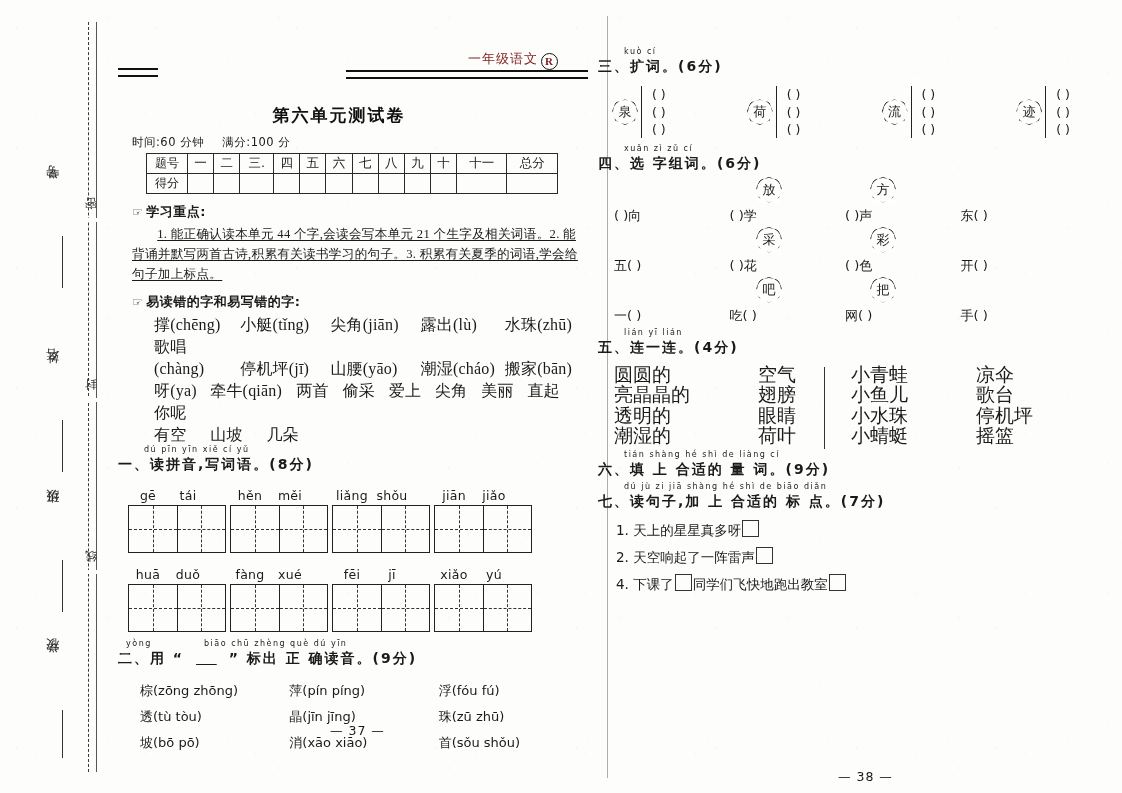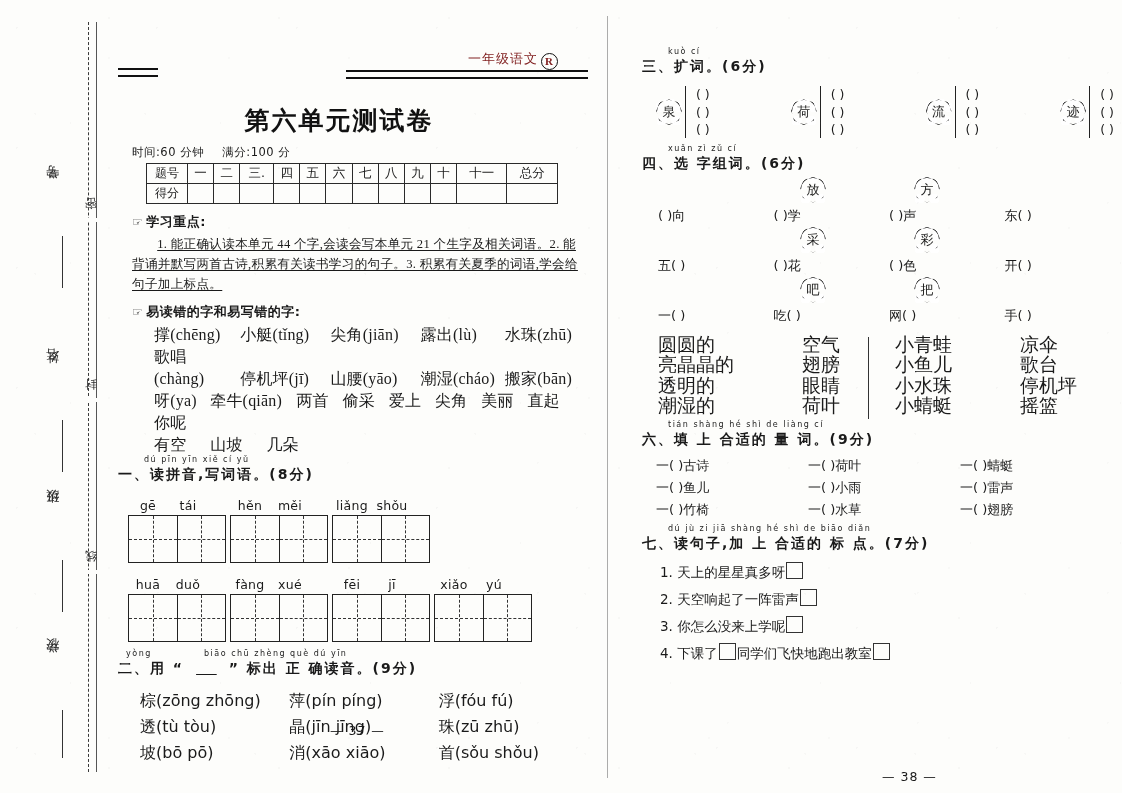--- a/index.html
+++ b/index.html
@@ -60,7 +60,7 @@
 
   
   #left-col{position:absolute;left:118px;top:52px;width:470px;height:700px;}
-  #right-col{position:absolute;left:642px;top:58px;width:478px;height:690px;}
+  #right-col{position:absolute;left:598px;top:58px;width:478px;height:690px;}
 
   .center-divider{
     position:absolute;left:607px;top:16px;height:762px;width:0;

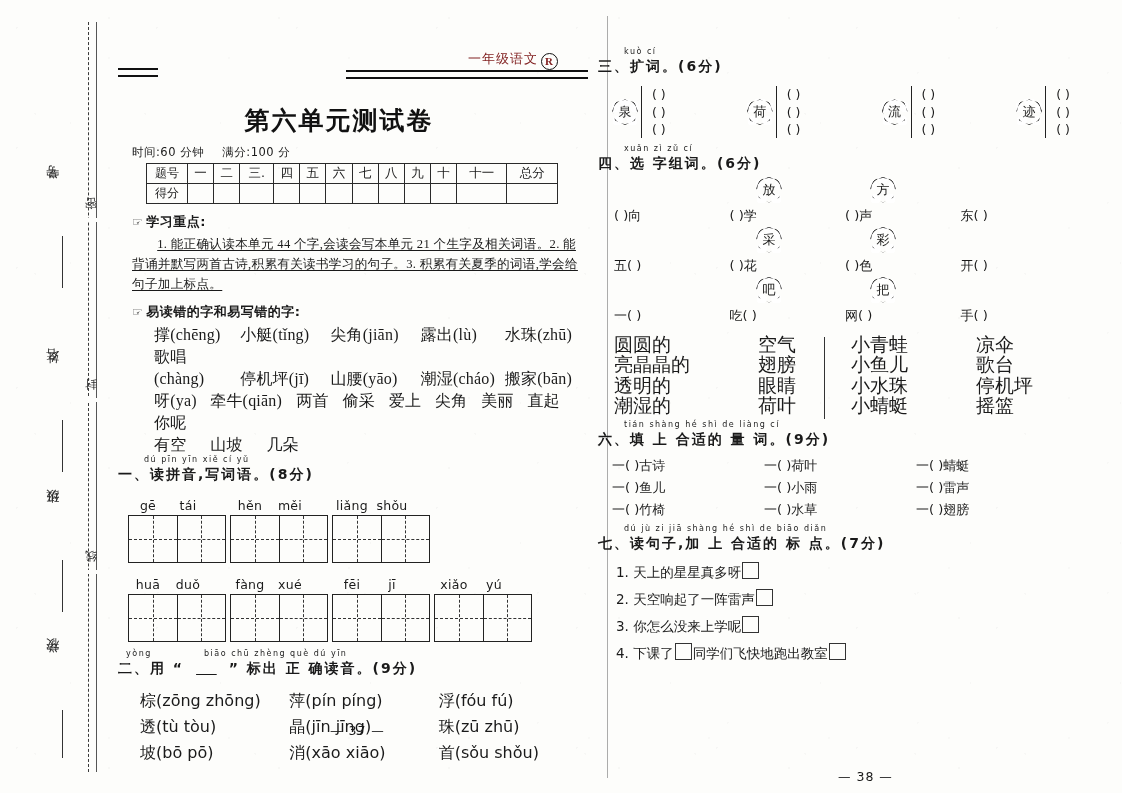--- a/index.html
+++ b/index.html
@@ -91,7 +91,7 @@
   }
 
   .paper-title{
-    text-align:center;font-size:25px;font-weight:bold;letter-spacing:2px;
+    text-align:center;font-size:17px;font-weight:bold;letter-spacing:2px;
     font-family:"DejaVu Sans","Liberation Sans",sans-serif;
     margin:6px 0 0 -28px;color:#111;
   }

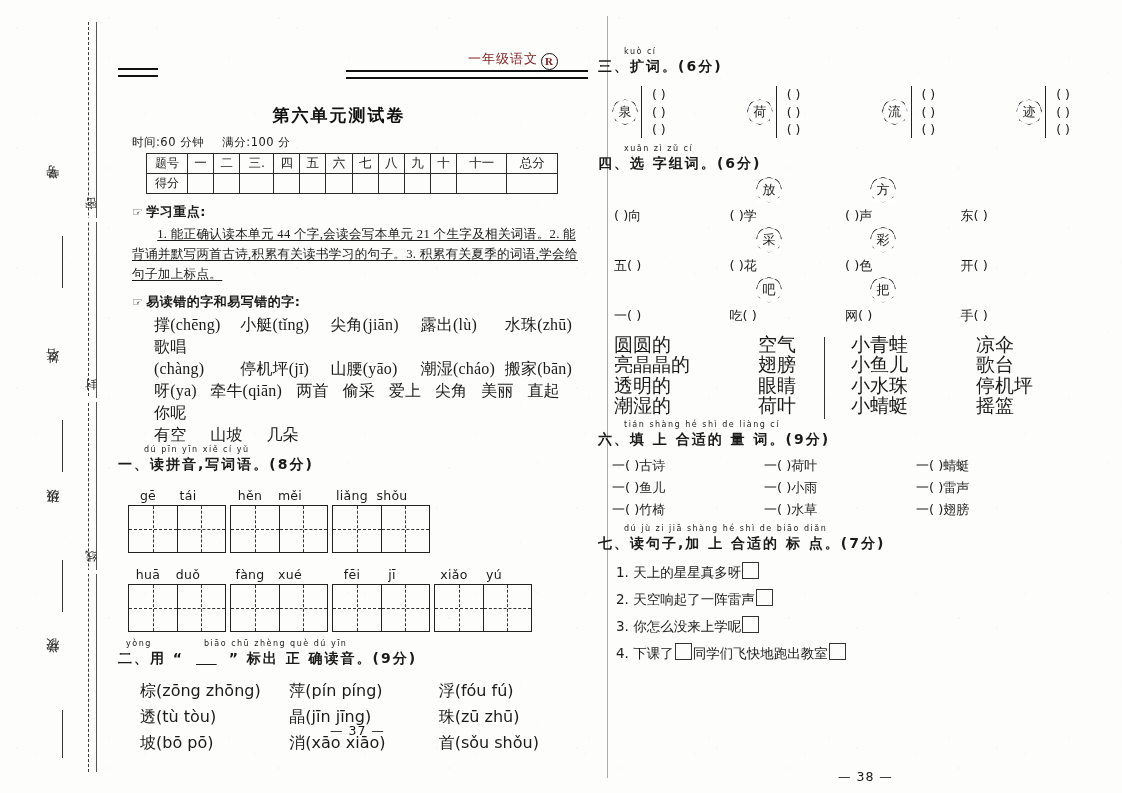--- a/index.html
+++ b/index.html
@@ -532,6 +532,10 @@
       </div>
     </div>
 
+    <div class="qhead" style="margin-top:12px;">
+      <span class="py">lián yī lián</span>
+      <span>五、</span><span>连一连。</span><span>(4分)</span>
+    </div>
 
     <div class="match">
       <div class="match-block">

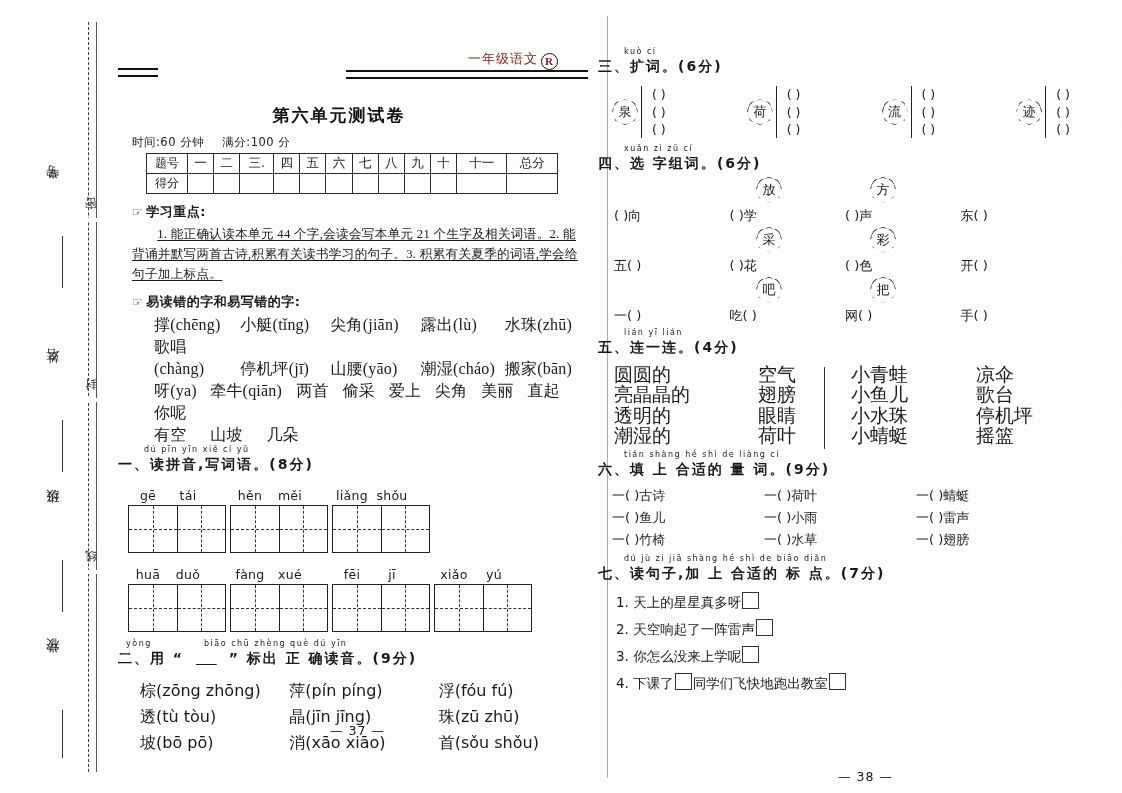--- a/index.html
+++ b/index.html
@@ -376,6 +376,16 @@
             <div class="half"></div>
           </div>
       </div>
+      <div class="tzg-item">
+        <div class="tzg-py">
+          <span>jiān</span>
+          <span>jiǎo</span>
+        </div>
+        <div class="tzg">
+            <div class="half"></div>
+            <div class="half"></div>
+          </div>
+      </div>
     </div>
 
     <div class="tzg-row">

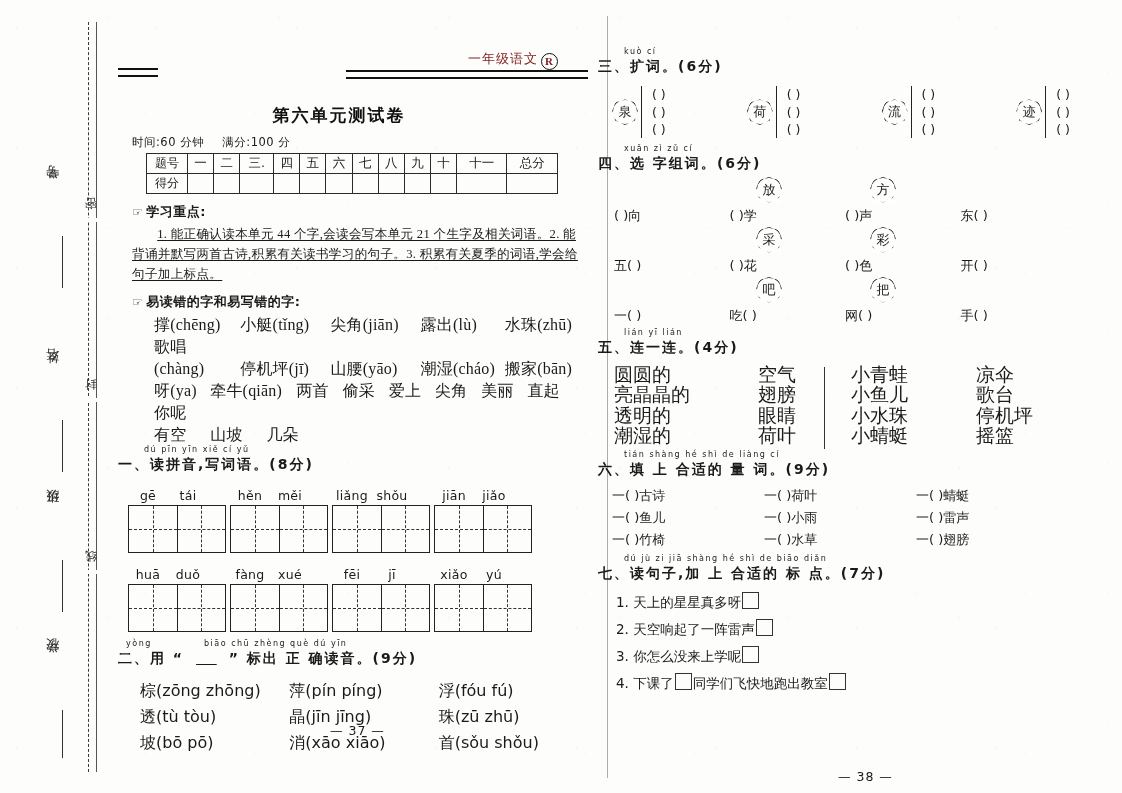--- a/index.html
+++ b/index.html
@@ -584,23 +584,6 @@
       <span>六、</span><span>填 上 合适的 量 词。</span><span>(9分)</span>
     </div>
 
-    <div class="mw-grid">
-      <div class="mw-row">
-        <span class="cell">一(    )古诗</span>
-        <span class="cell">一(    )荷叶</span>
-        <span class="cell">一(    )蜻蜓</span>
-      </div>
-      <div class="mw-row">
-        <span class="cell">一(    )鱼儿</span>
-        <span class="cell">一(    )小雨</span>
-        <span class="cell">一(    )雷声</span>
-      </div>
-      <div class="mw-row">
-        <span class="cell">一(    )竹椅</span>
-        <span class="cell">一(    )水草</span>
-        <span class="cell">一(    )翅膀</span>
-      </div>
-    </div>
 
     <div class="qhead" style="margin-top:14px;">
       <span class="py">dú jù zi   jiā shàng hé shì de biāo diǎn</span>

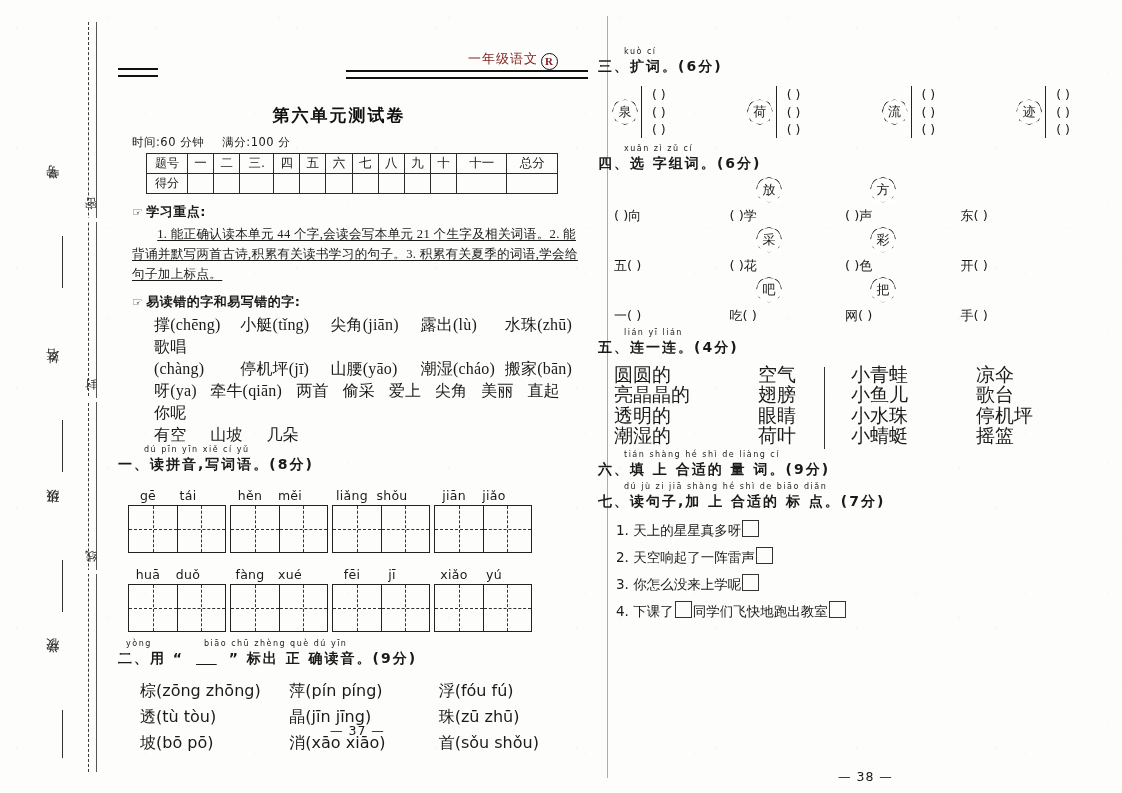--- a/index.html
+++ b/index.html
@@ -600,10 +600,6 @@
         <span>天空响起了一阵雷声</span><span class="pbox"></span>
       </div>
       <div>
-        <span>3.</span>
-        <span>你怎么没来上学呢</span><span class="pbox"></span>
-      </div>
-      <div>
         <span>4.</span>
         <span>下课了</span><span class="pbox"></span><span>同学们飞快地跑出教室</span><span class="pbox"></span>
       </div>

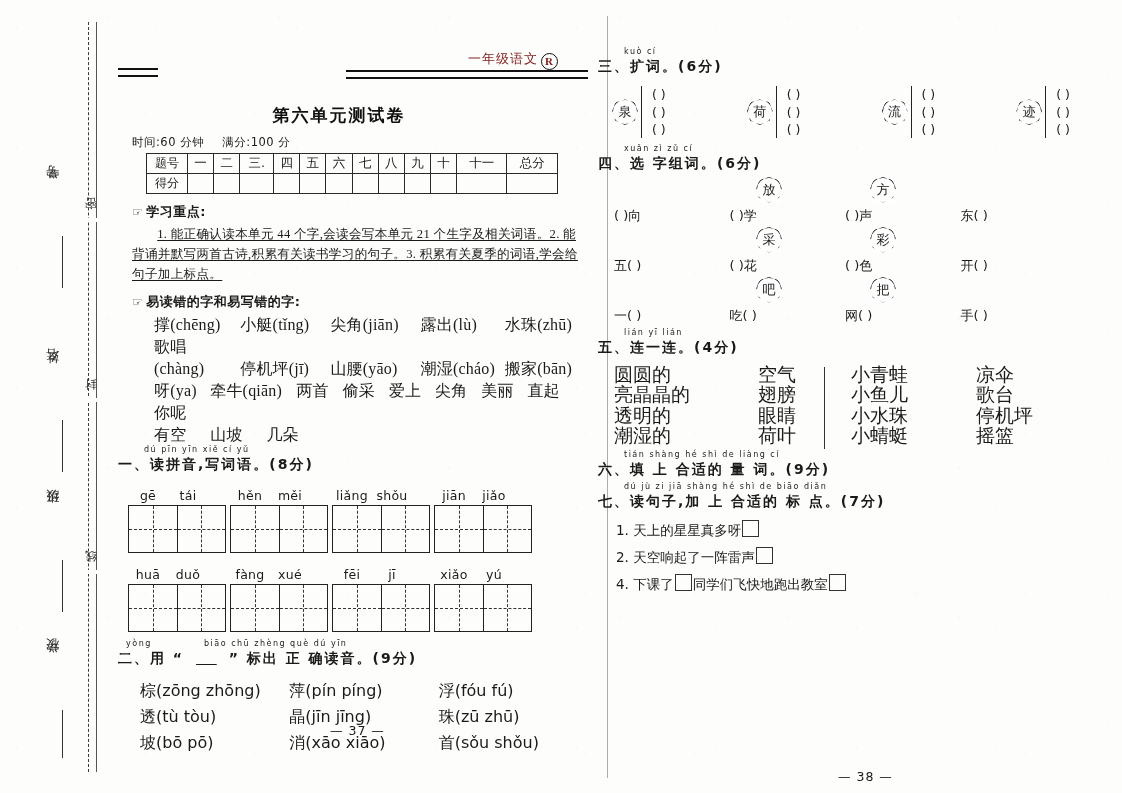--- a/index.html
+++ b/index.html
@@ -159,7 +159,7 @@
 
   
   .pick-grid{margin:10px 0 0 22px;}
-  .pick-row{display:flex;font-size:16px;line-height:26px;font-family:"DejaVu Sans",sans-serif;}
+  .pick-row{display:flex;font-size:13px;line-height:26px;font-family:"DejaVu Sans",sans-serif;}
   .pick-row .cell{width:155px;}
 
   

